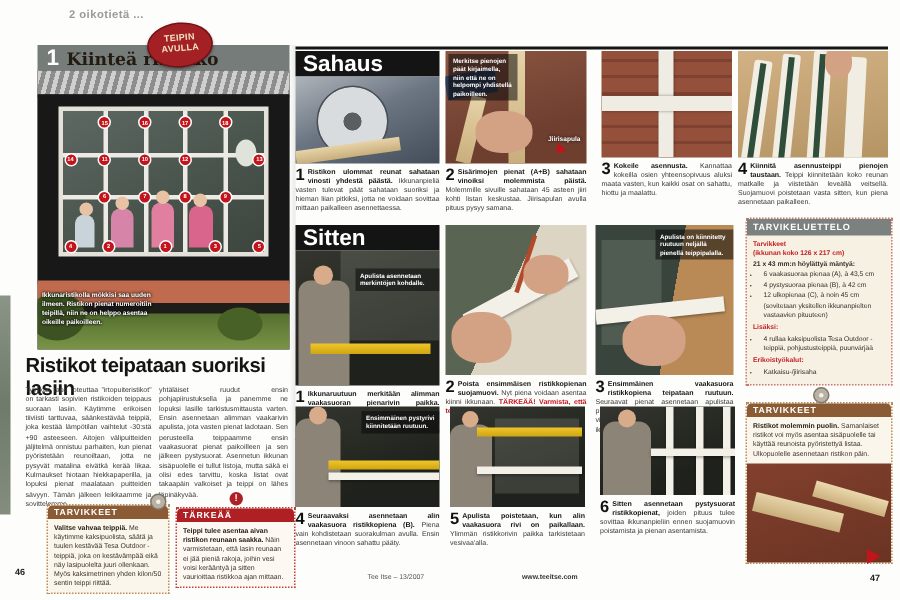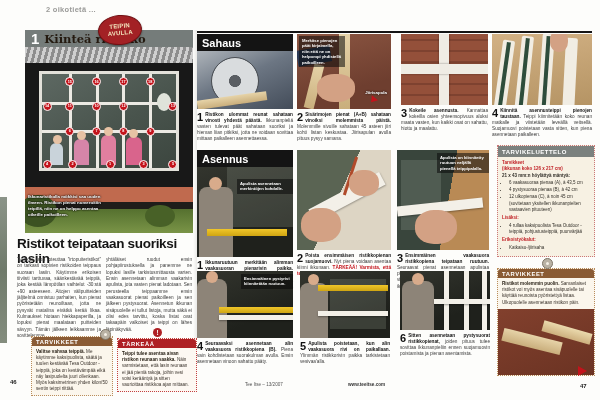--- a/index.html
+++ b/index.html
@@ -46,7 +46,7 @@
   .gutter{left:193px;top:30px;width:4px;height:355px;background:linear-gradient(90deg,rgba(0,0,0,0) ,rgba(0,0,0,.08));}
   
   .toprule{left:197px;top:31px;width:395px;height:2px;background:#151515;}
-  .secthdr{background:#141414;color:#fff;display:flex;align-items:center;padding-left:5px;font-size:11px;font-weight:bold;box-sizing:border-box;}
+  .secthdr{background:#141414;color:#fff;display:flex;align-items:center;padding-left:5px;font-size:15px;font-weight:bold;box-sizing:border-box;}
   .photo{position:absolute;overflow:hidden;background:#8a8a8a;}
   .cap{position:absolute;font-size:4.7px;line-height:1.3;color:#3b3b3b;text-align:justify;}
   .cap .n{float:left;font-size:11px;font-weight:bold;line-height:.85;margin:1px 2px 0 0;color:#111;}

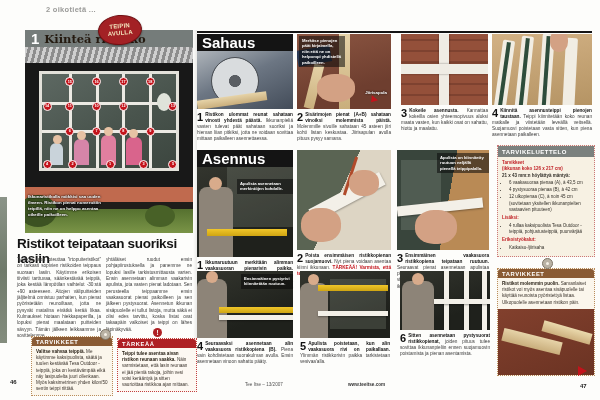--- a/index.html
+++ b/index.html
@@ -233,7 +233,7 @@
   <span>Teippi kiinnitetään koko reunan matkalle ja viistetään leveällä veitsellä. Suojamuovi poistetaan vasta sitten, kun piena asennetaan paikalleen.</span>
 </div>
 
-<div class="abs secthdr" style="left:197px;top:150px;width:96px;height:17px;">Asennus</div>
+<div class="abs secthdr" style="left:197px;top:150px;width:96px;height:17px;">Sitten</div>
 
 <div class="photo ph-dark" style="left:197px;top:167px;width:96px;height:90px;">
   <div class="glasslight" style="left:30px;top:0;width:66px;height:60px;"></div>

